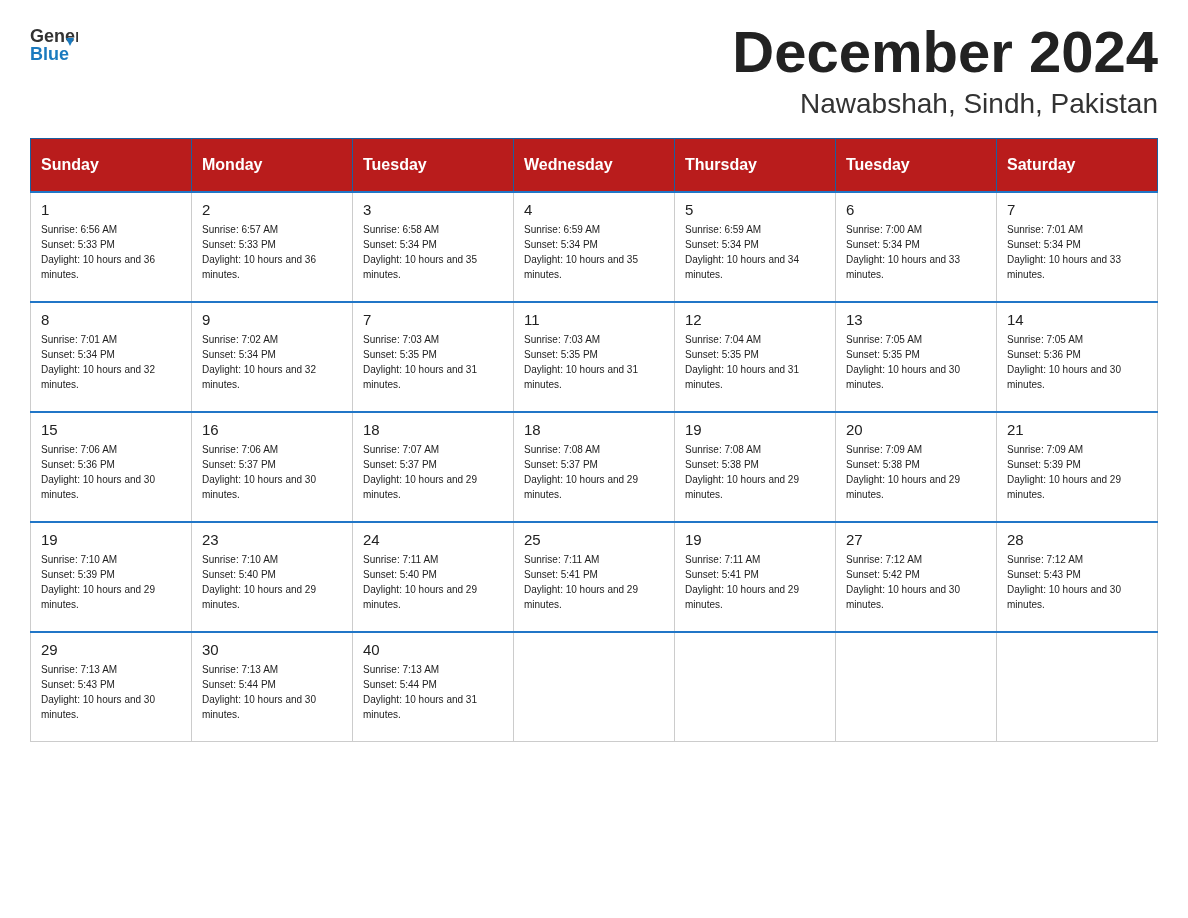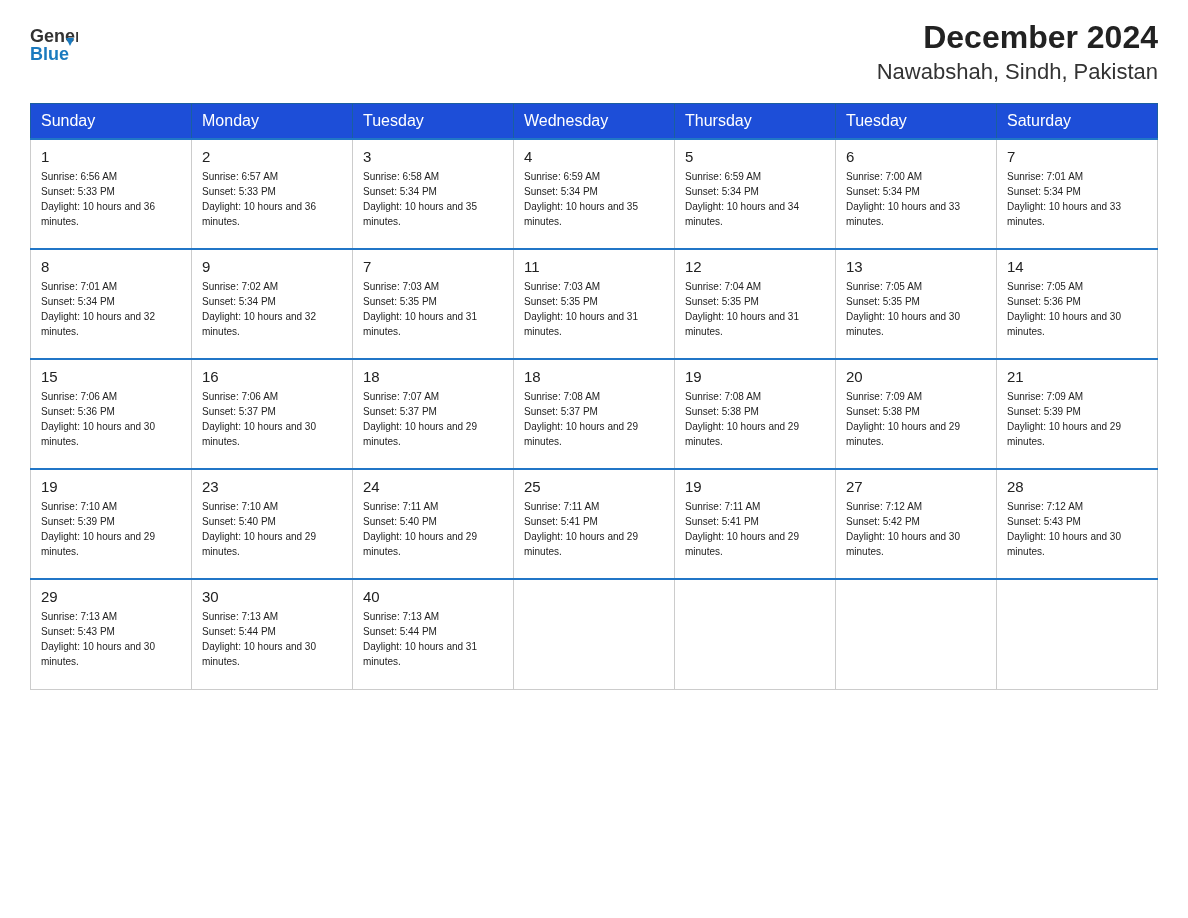--- a/index.html
+++ b/index.html
@@ -25,7 +25,7 @@
       text-align: right;
     }
     .month-title {
-      font-size: 32px;
+      font-size: 58px;
       font-weight: bold;
       color: #222;
       line-height: 1.1;

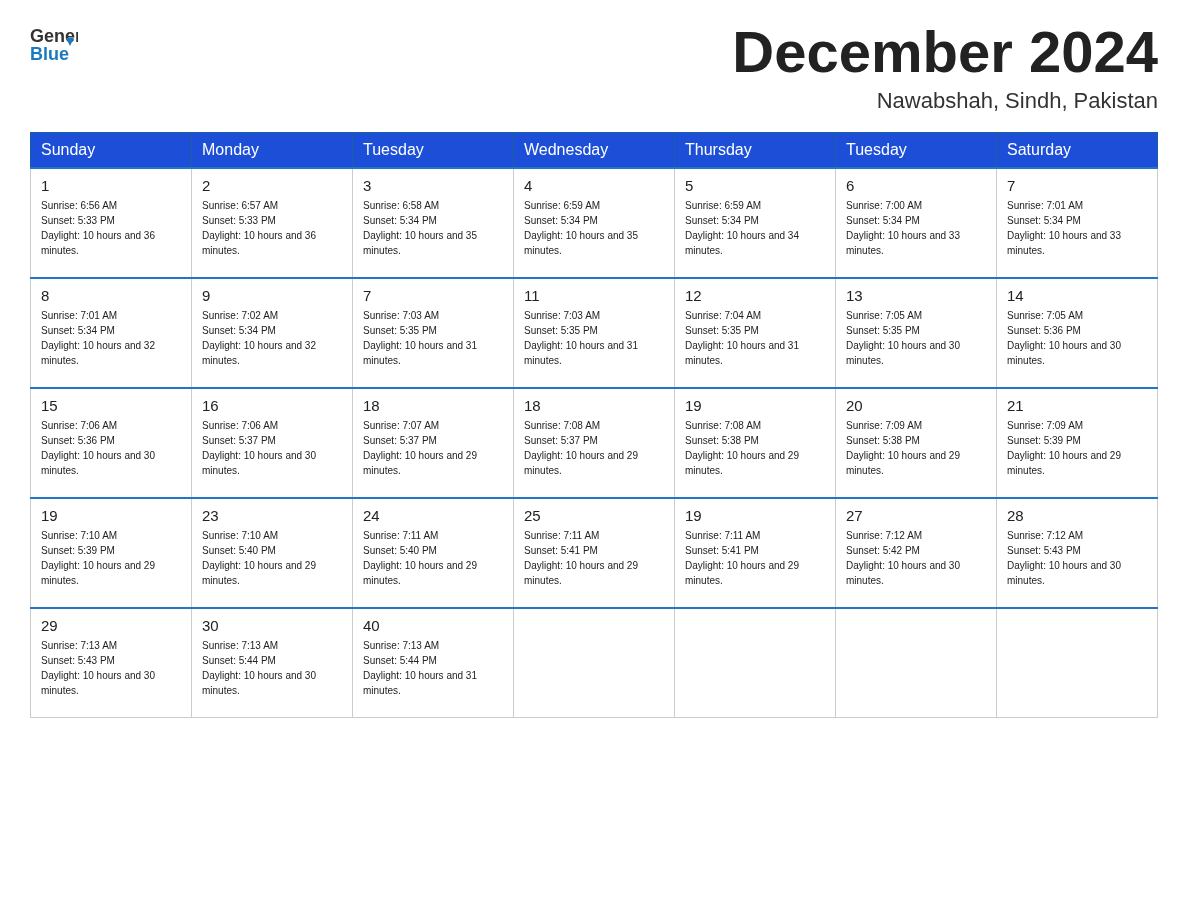--- a/index.html
+++ b/index.html
@@ -31,7 +31,7 @@
       line-height: 1.1;
     }
     .location-title {
-      font-size: 22px;
+      font-size: 28px;
       color: #333;
       margin-top: 4px;
     }

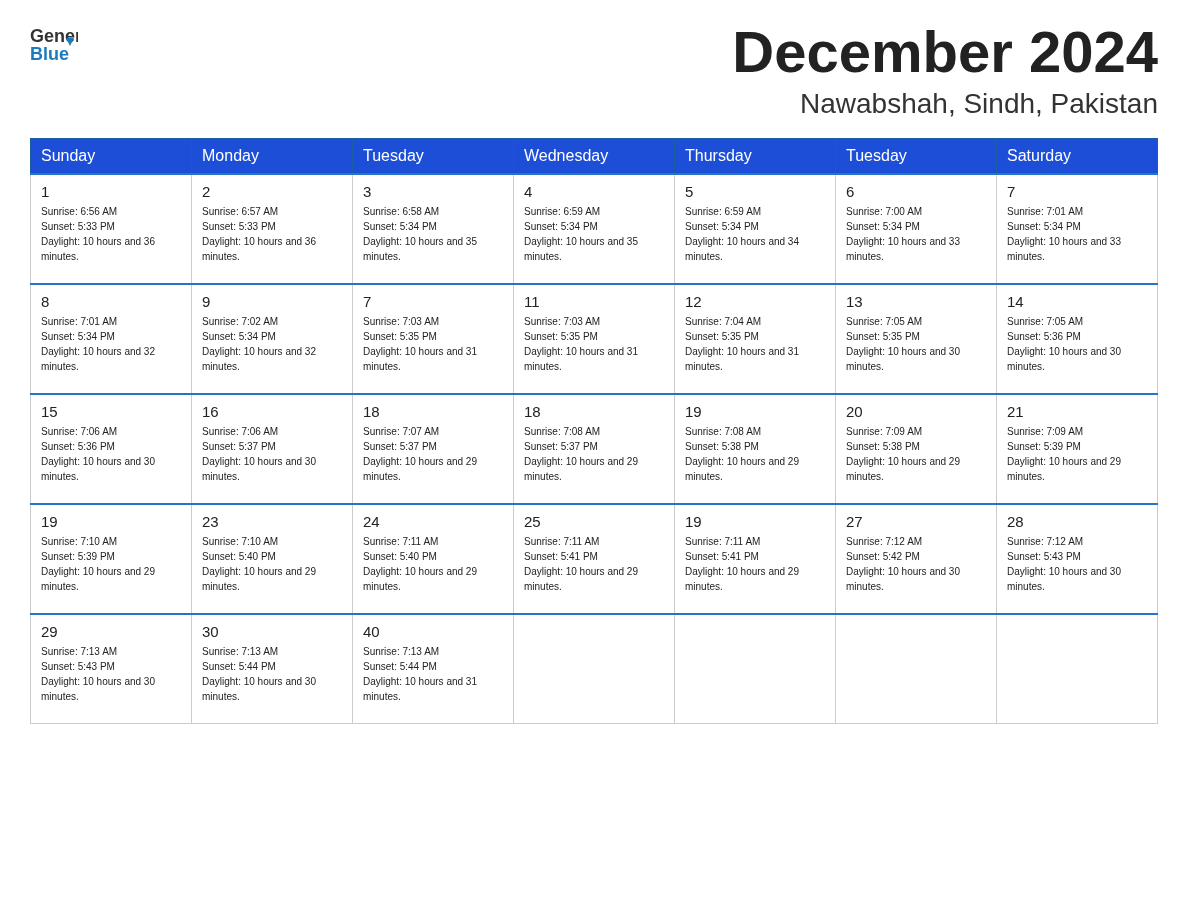--- a/index.html
+++ b/index.html
@@ -41,11 +41,11 @@
       table-layout: fixed;
     }
     .calendar-table thead th {
-      background-color: #1d4ed8;
+      background-color: #b91c1c;
       color: #fff;
       font-size: 16px;
-      font-weight: normal;
-      padding: 8px 10px;
+      font-weight: bold;
+      padding: 17px 10px;
       text-align: left;
       border: 1px solid #1a5fa0;
     }

